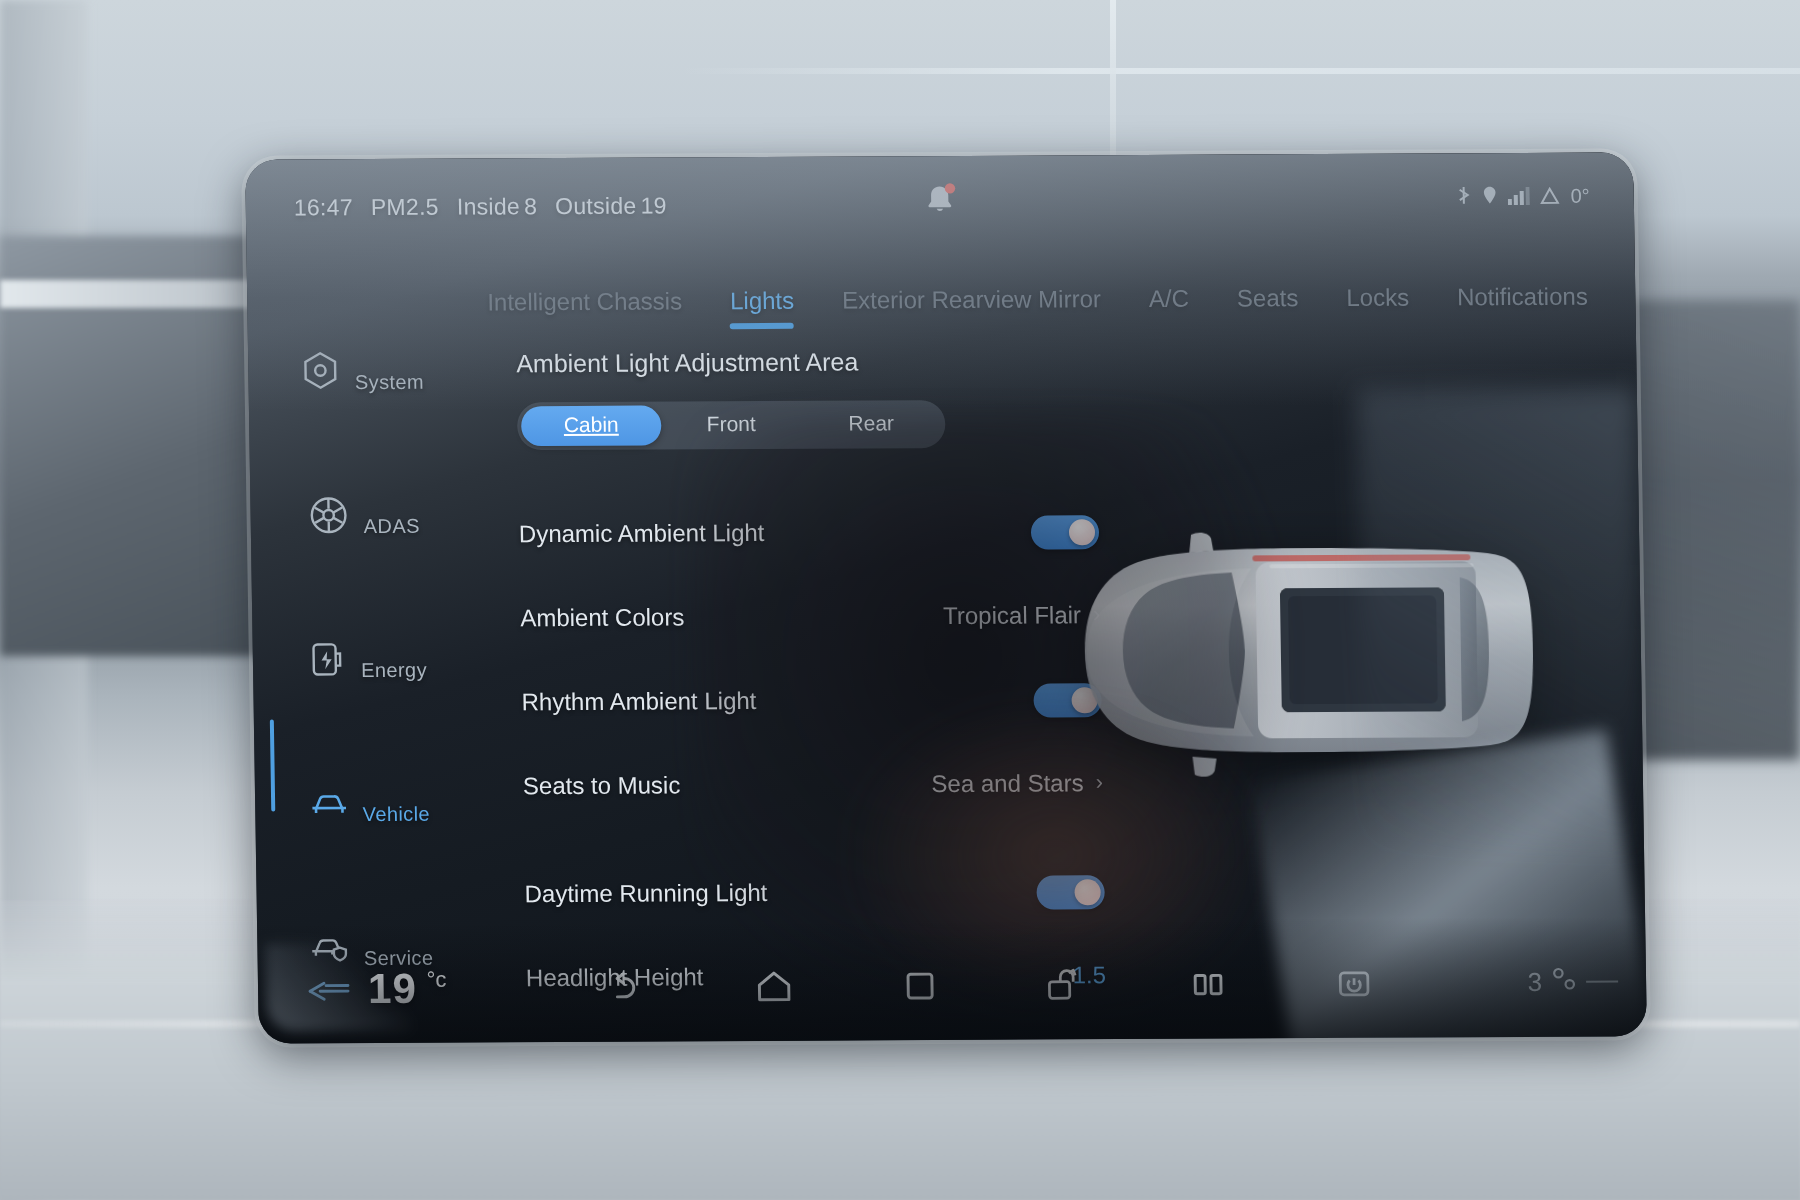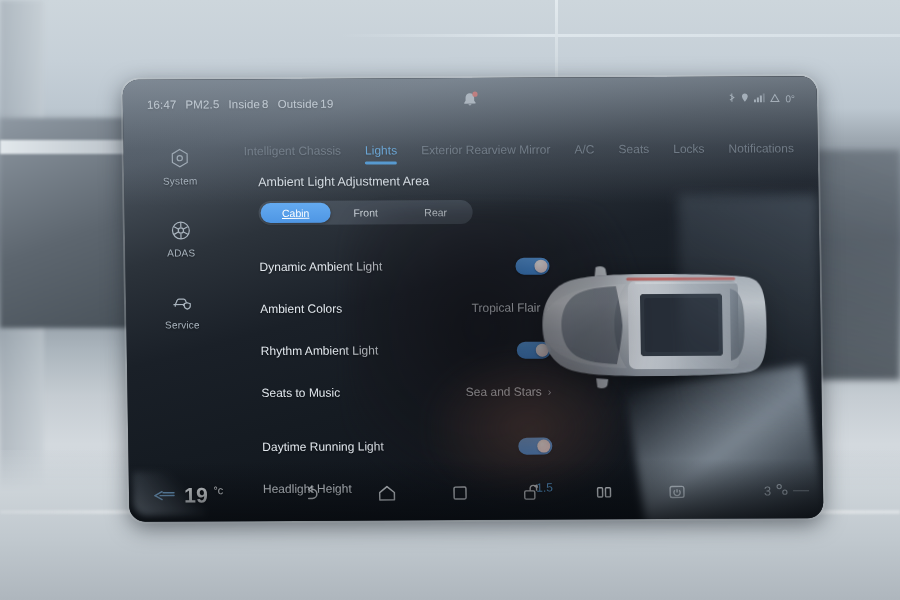--- a/index.html
+++ b/index.html
@@ -139,7 +139,7 @@
   }
   .rail-item {
     position:relative; height:62px; margin-bottom:10px;
-    display:flex; flex-direction:column; align-items:center; justify-content:center;
+    display:flex; flex-direction:row; align-items:flex-end; justify-content:center;
     gap:5px; color:#a9b4be; font-size:10px; letter-spacing:.2px;
     text-shadow:0 1px 2px rgba(0,0,0,.4);
   }

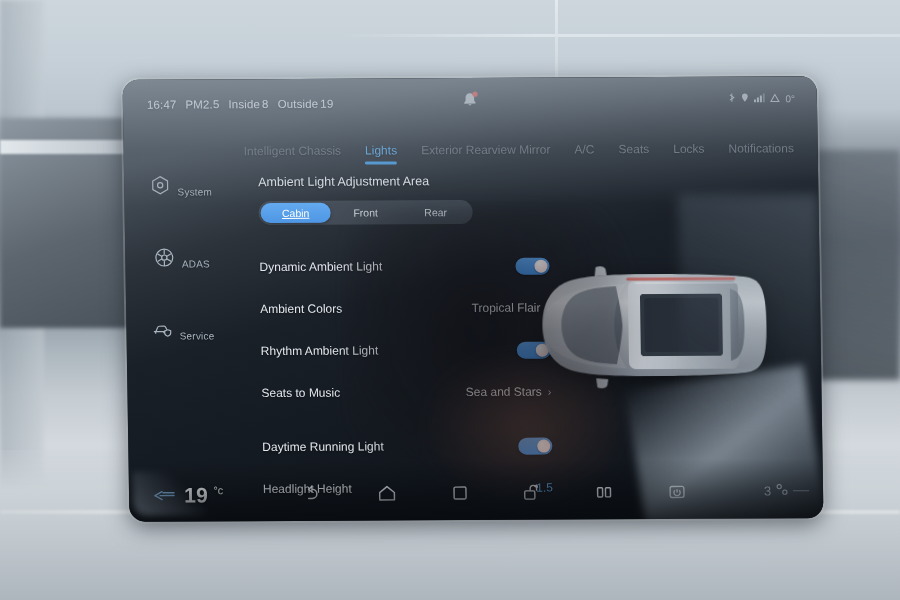--- a/index.html
+++ b/index.html
@@ -347,6 +347,16 @@
           <span>ADAS</span>
         </div>
 
+        <div class="rail-item">
+          <span class="rail-icon">
+            <svg viewBox="0 0 24 24" width="24" height="24" fill="none" stroke="#a9b4be" stroke-width="1.2">
+              <rect x="5.4" y="4.6" width="11" height="15" rx="2"></rect>
+              <path d="M16.4 9.2h2.2v6h-2.2"></path>
+              <path d="M12.2 8l-2.9 4.6h2.6L11.1 17l3.3-5h-2.5z" fill="#a9b4be" stroke="none"></path>
+            </svg>
+          </span>
+          <span>Energy</span>
+        </div>
 
 
         <div class="rail-item">

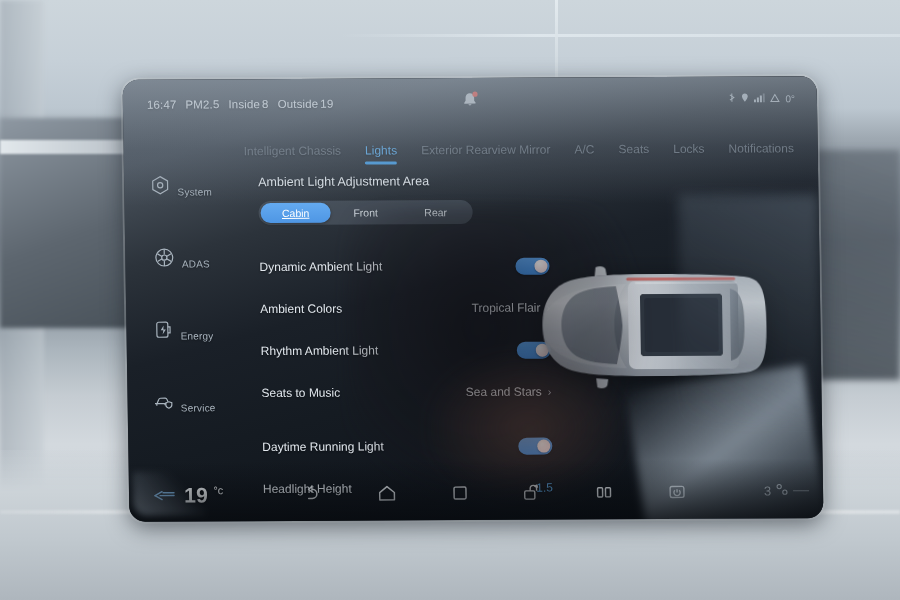--- a/index.html
+++ b/index.html
@@ -358,6 +358,17 @@
           <span>Energy</span>
         </div>
 
+        <div class="rail-item active">
+          <span class="rail-accent"></span>
+          <span class="rail-icon">
+            <svg viewBox="0 0 24 24" width="24" height="24" fill="none" stroke="#5aa9e8" stroke-width="1.3">
+              <path d="M3.6 14.4h16.8"></path>
+              <path d="M5.4 14.4v2.4M18.6 14.4v2.4"></path>
+              <path d="M5.6 14.4l1.9-4.6a2 2 0 011.9-1.2h5.2a2 2 0 011.9 1.2l1.9 4.6"></path>
+            </svg>
+          </span>
+          <span>Vehicle</span>
+        </div>
 
         <div class="rail-item">
           <span class="rail-icon">

